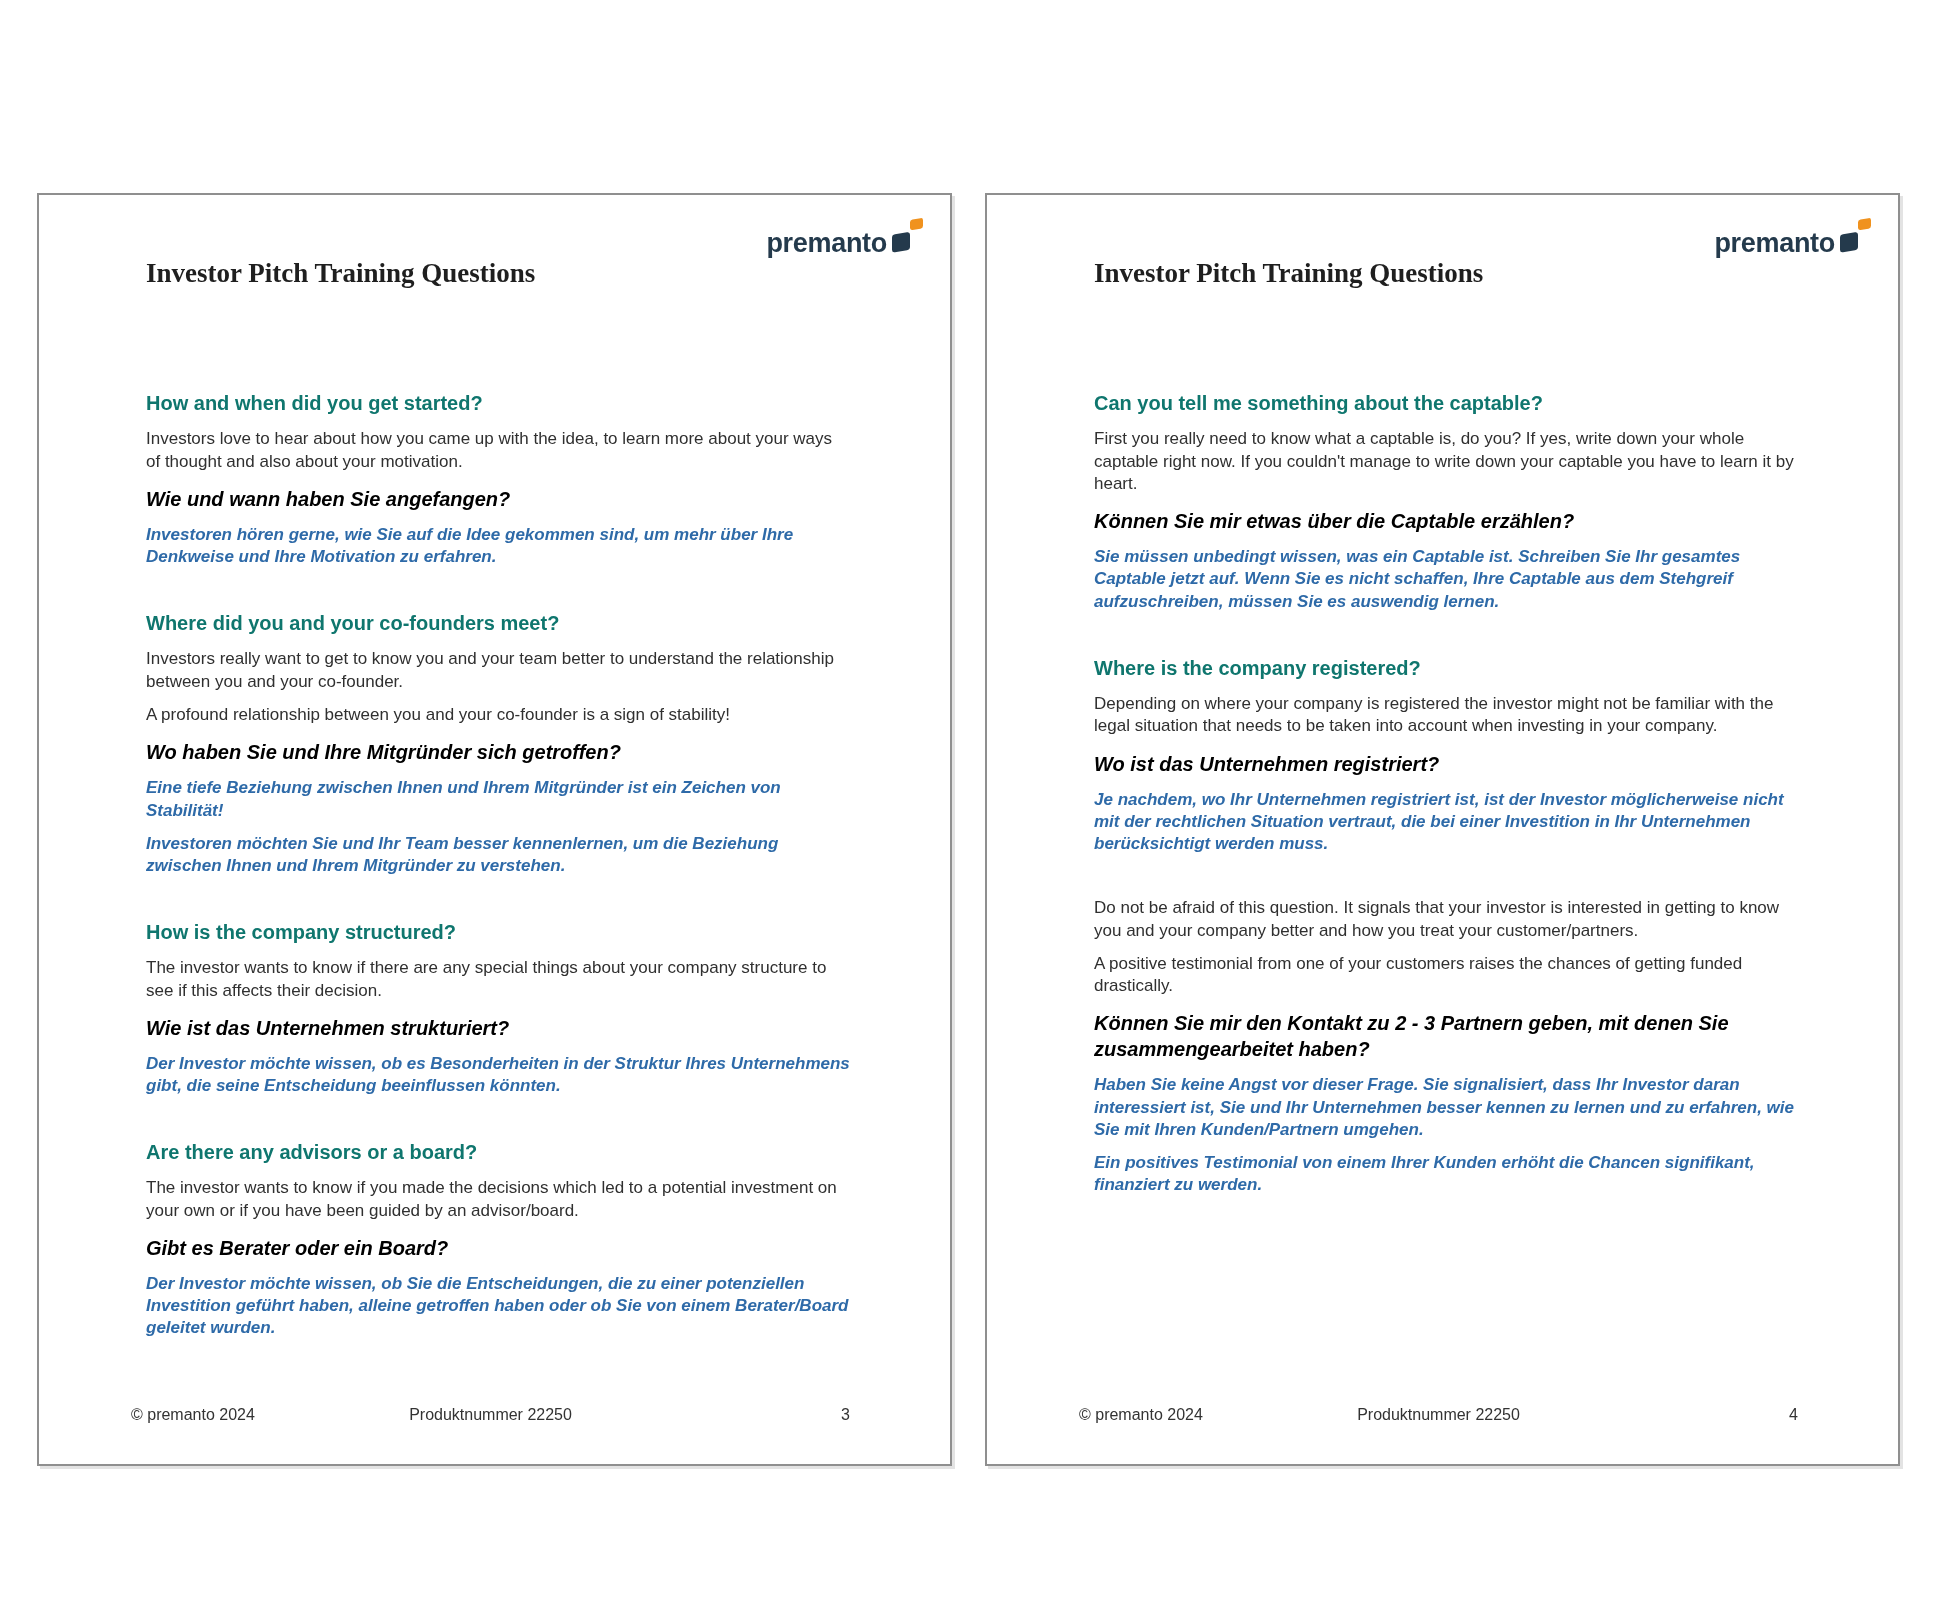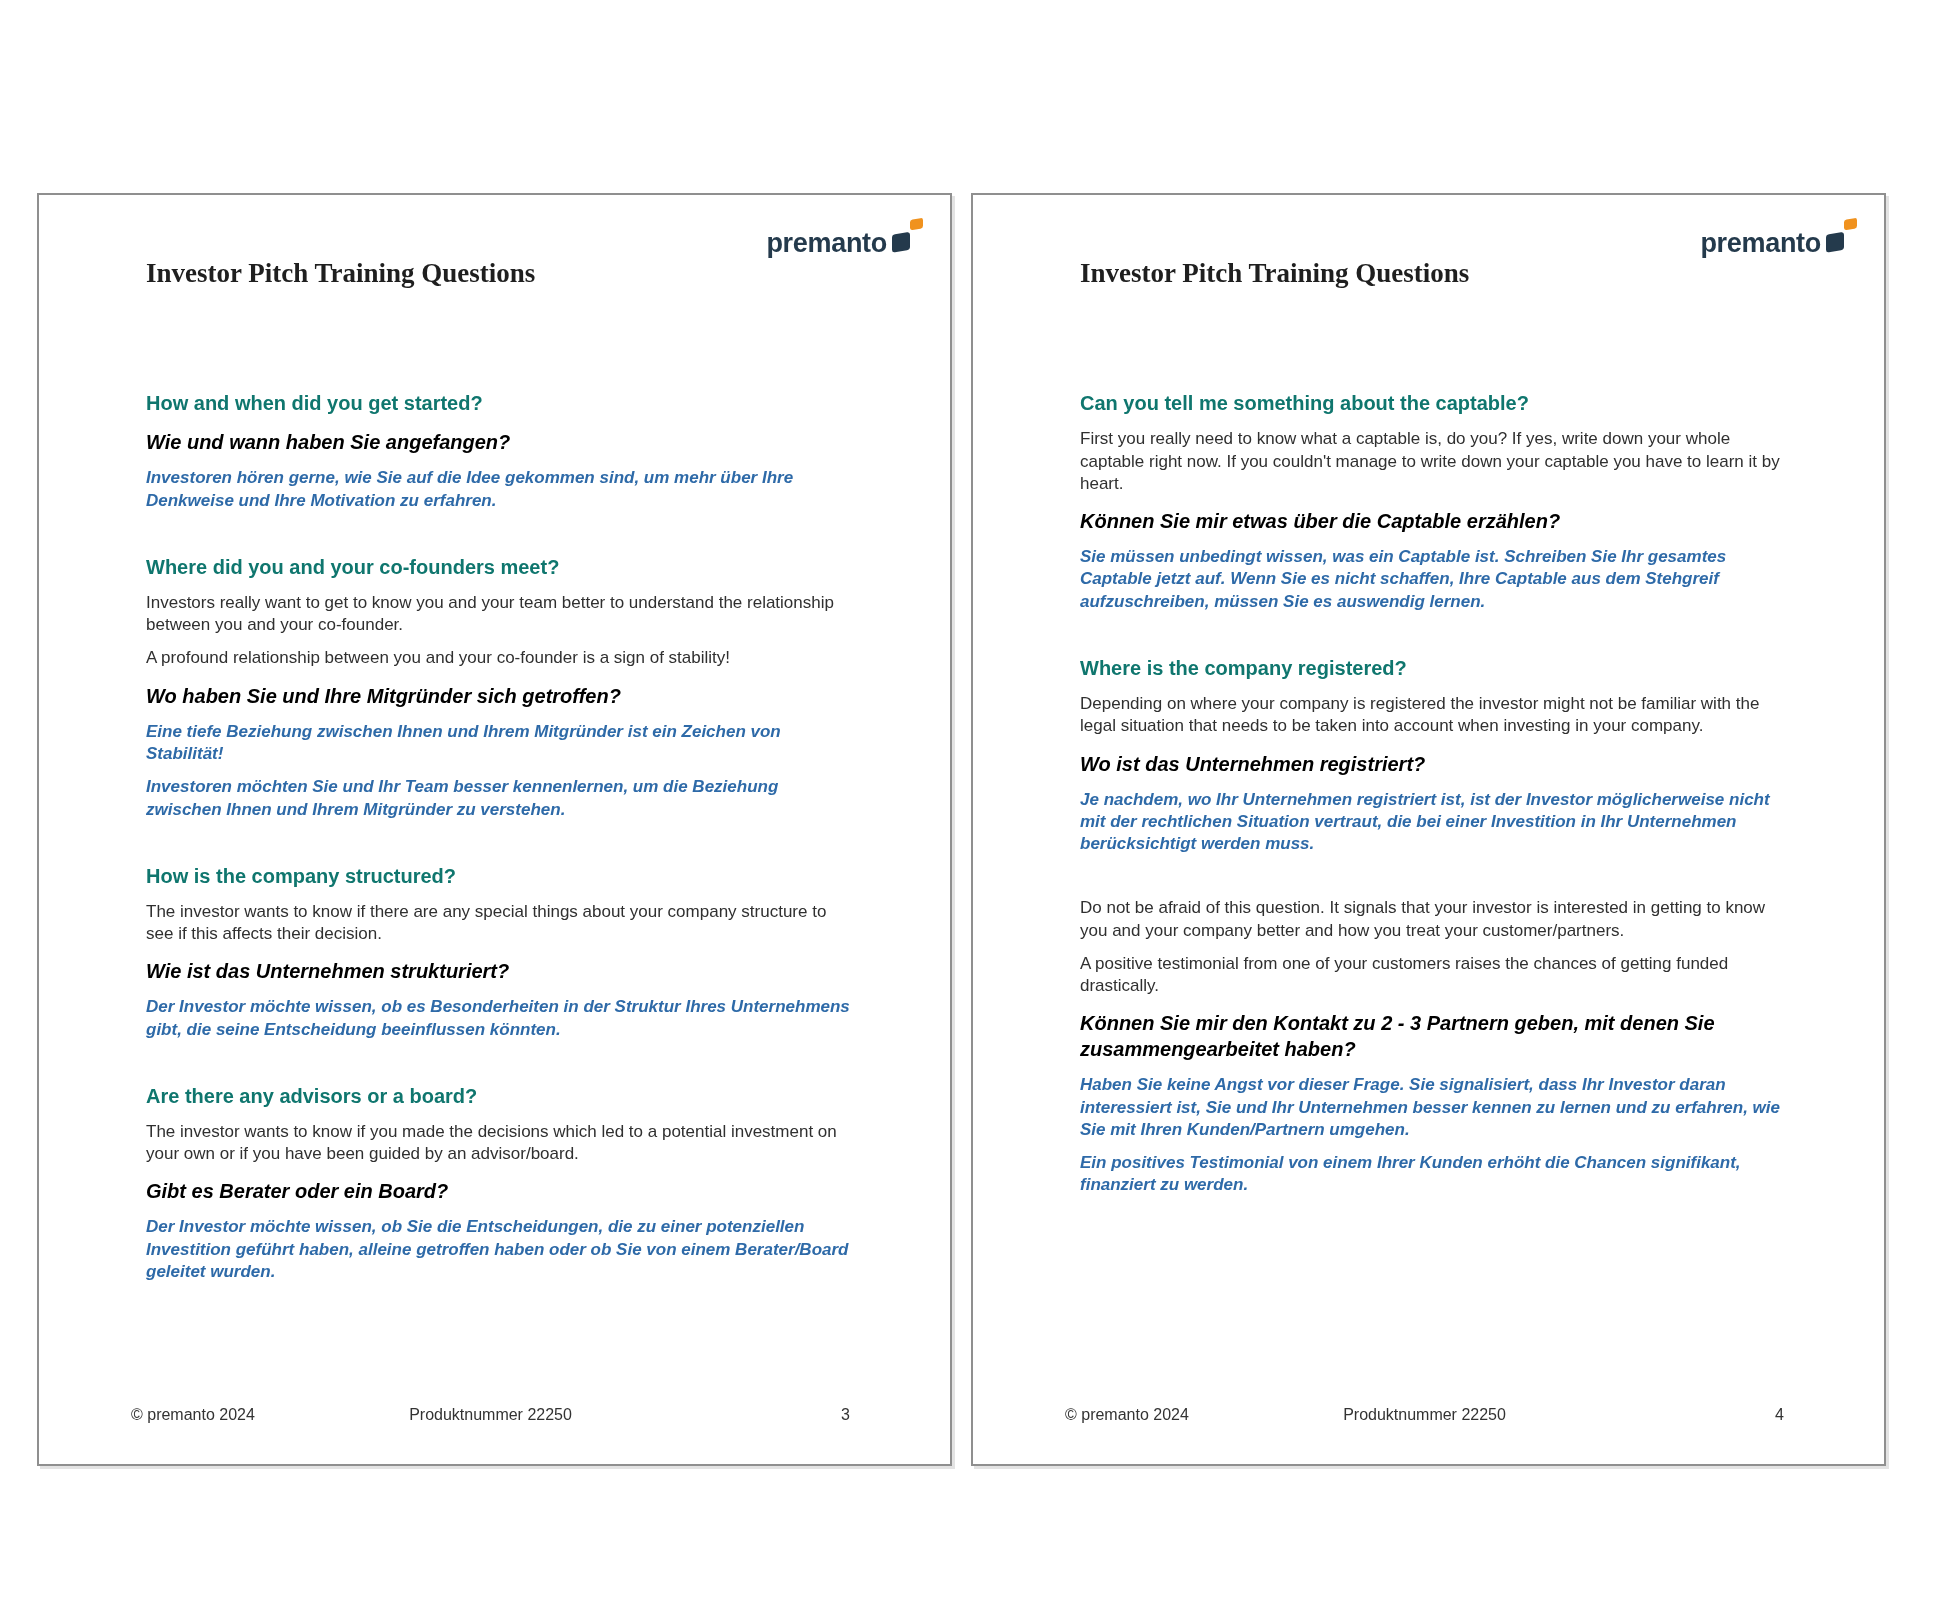--- a/index.html
+++ b/index.html
@@ -16,7 +16,7 @@
     top: 193px;
     left: 37px;
     display: flex;
-    gap: 19px;
+    gap: 33px;
   }
   .page {
     box-sizing: border-box;

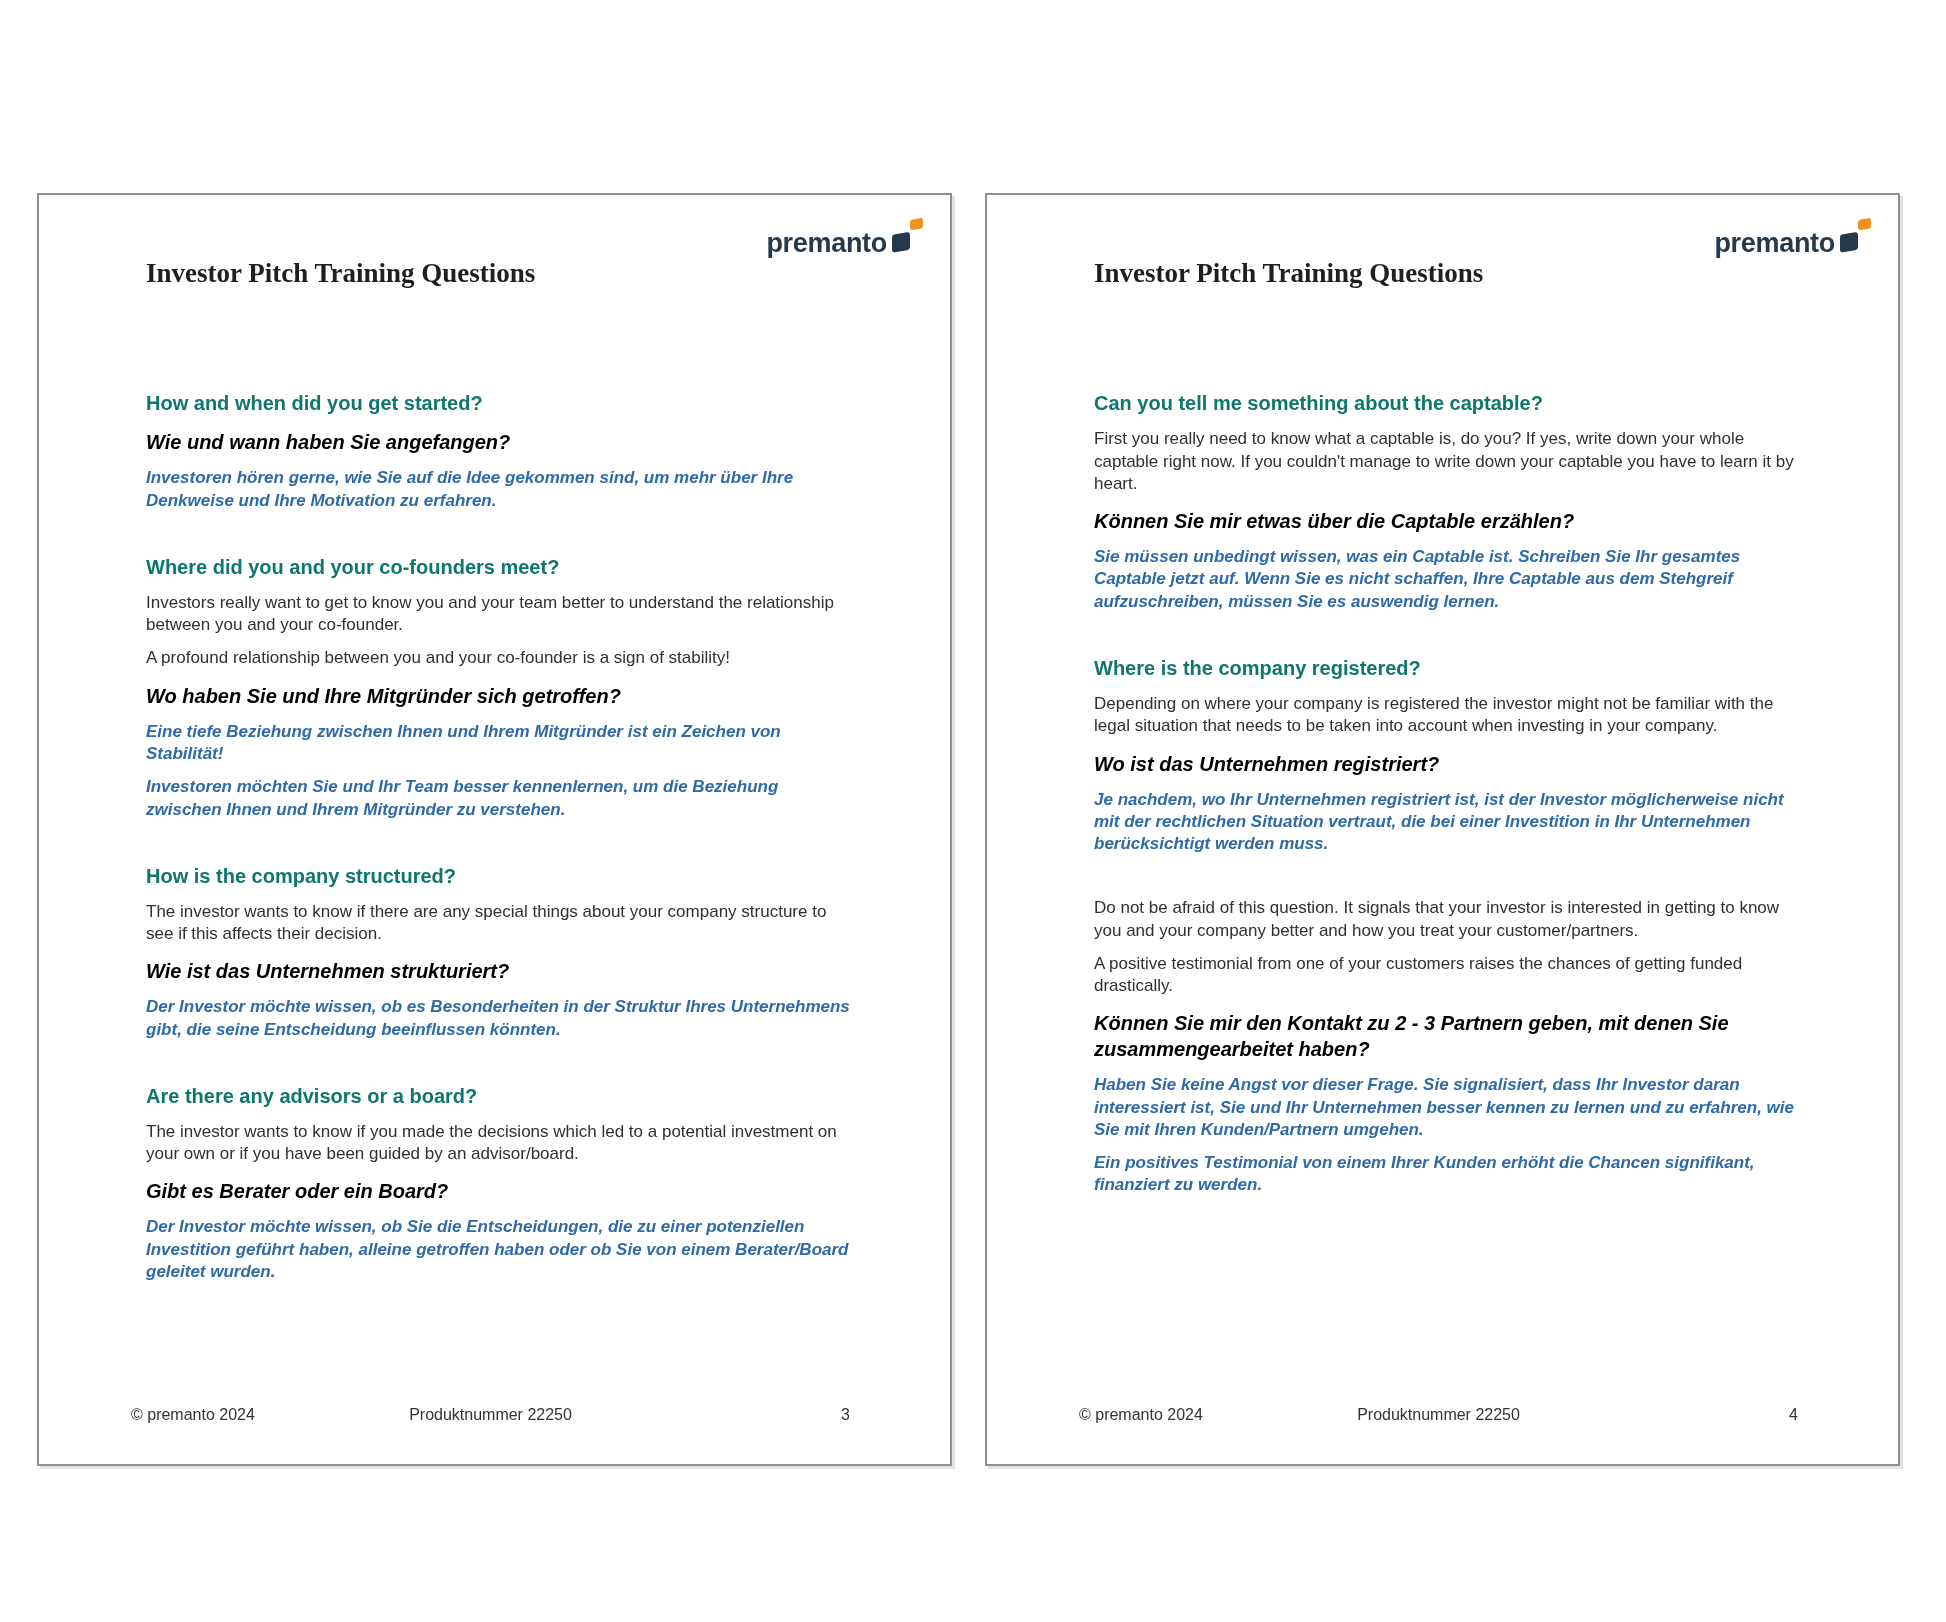--- a/index.html
+++ b/index.html
@@ -115,6 +115,7 @@
 
       <div class="qa-section">
         <h3 class="q-en">How and when did you get started?</h3>
+        <p class="a-en">Investors love to hear about how you came up with the idea, to learn more about your ways of thought and also about your motivation.</p>
         <h3 class="q-de">Wie und wann haben Sie angefangen?</h3>
         <p class="a-de">Investoren hören gerne, wie Sie auf die Idee gekommen sind, um mehr über Ihre Denkweise und Ihre Motivation zu erfahren.</p>
       </div>

